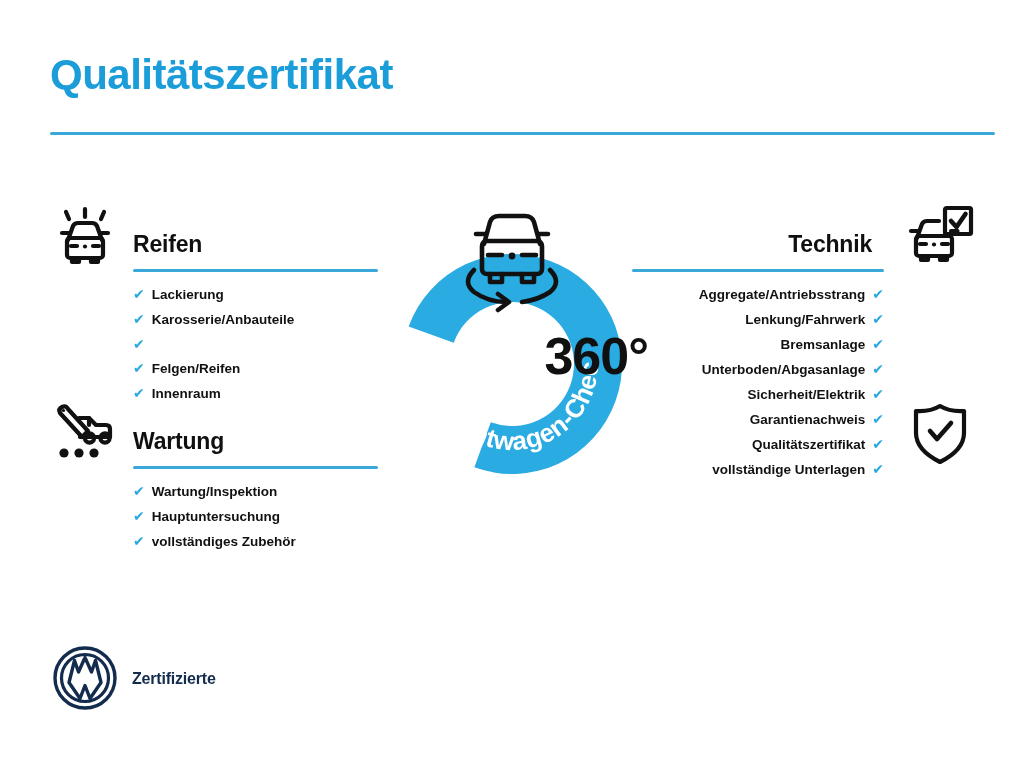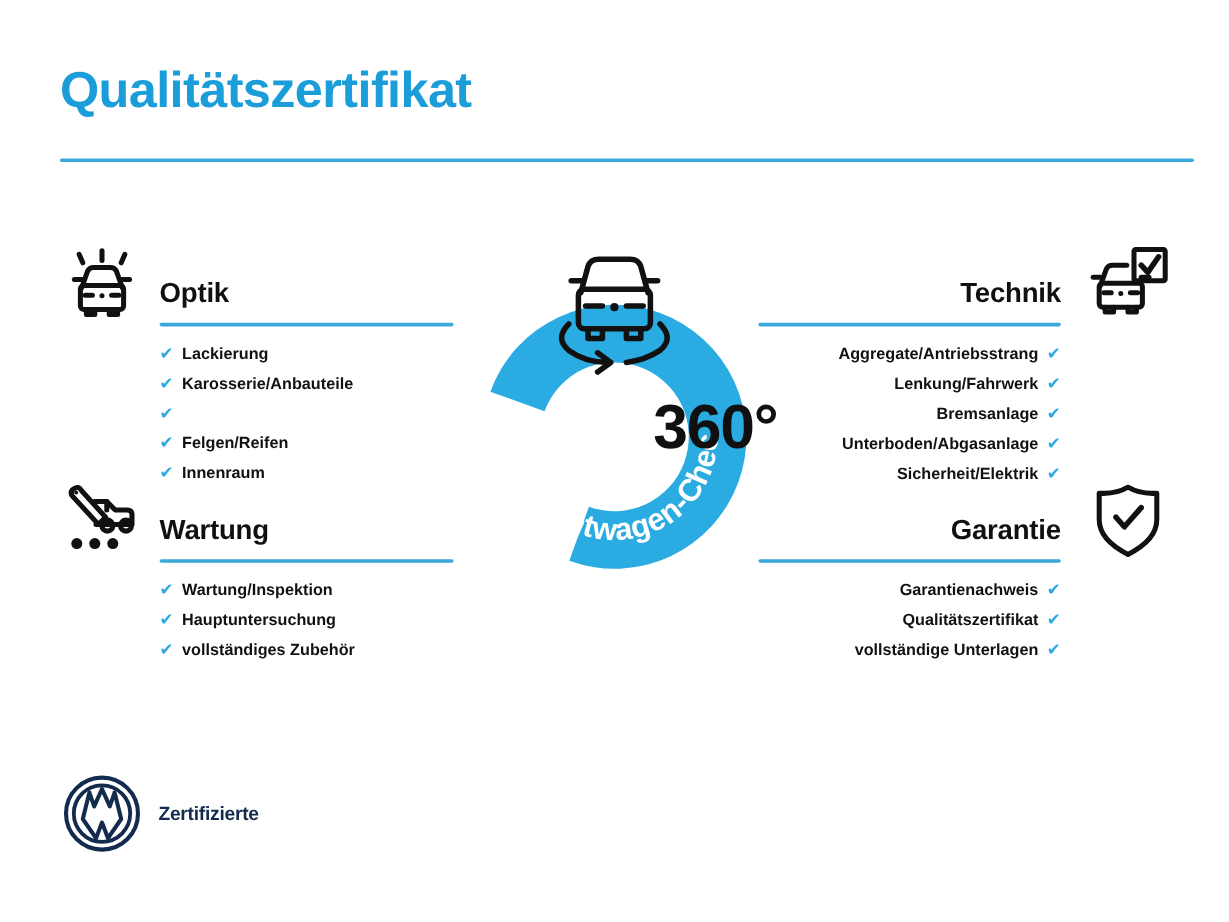--- a/index.html
+++ b/index.html
@@ -213,7 +213,7 @@
         </svg>
       </span>
       <div class="sec-head">
-        <div class="sec-title">Optik</div>
+        <div class="sec-title">Reifen</div>
         <div class="sec-underline"></div>
       </div>
       <ul class="sec-list">

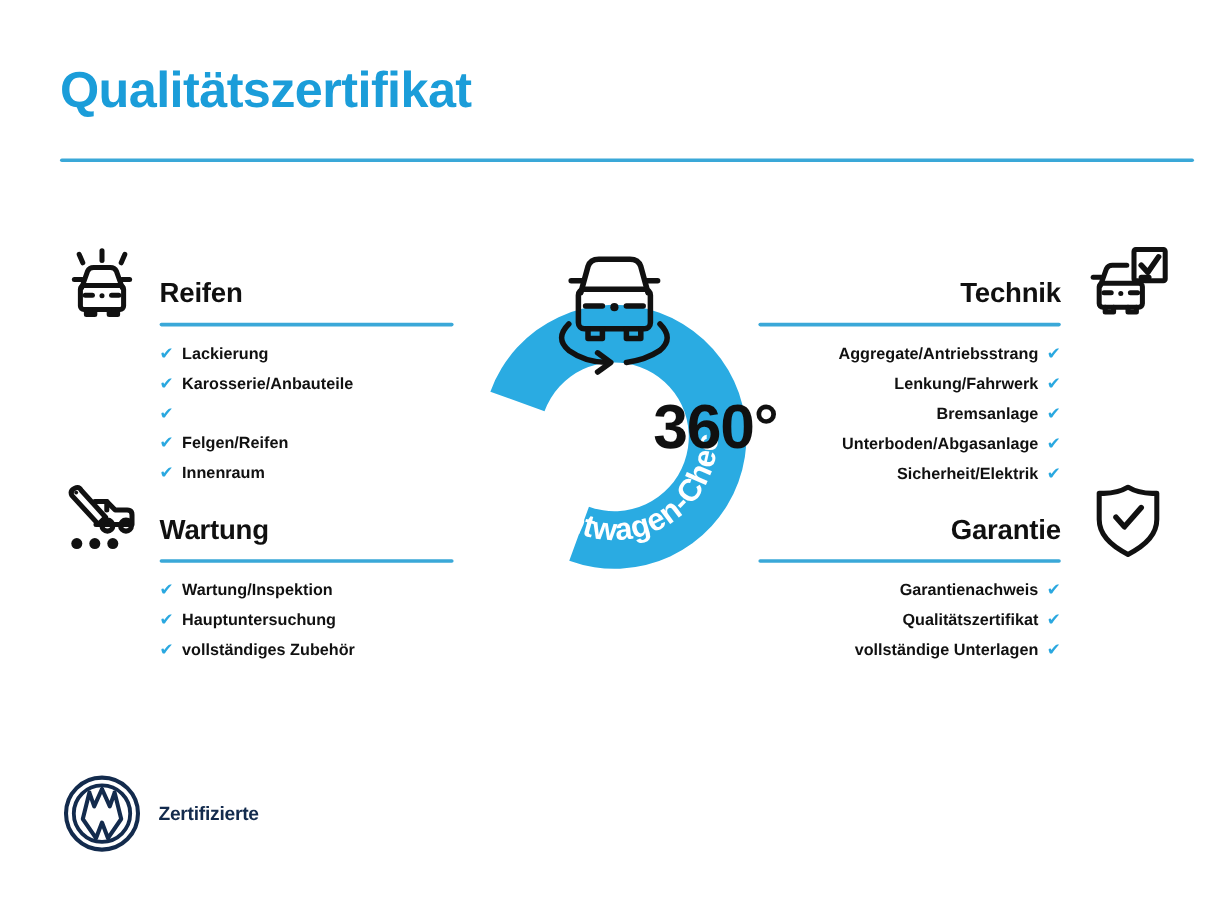--- a/index.html
+++ b/index.html
@@ -97,7 +97,7 @@
   }
   .col-right .sec-title {
     left: auto;
-    right: 0;
+    right: 12px;
   }
   .sec-underline {
     position: absolute;

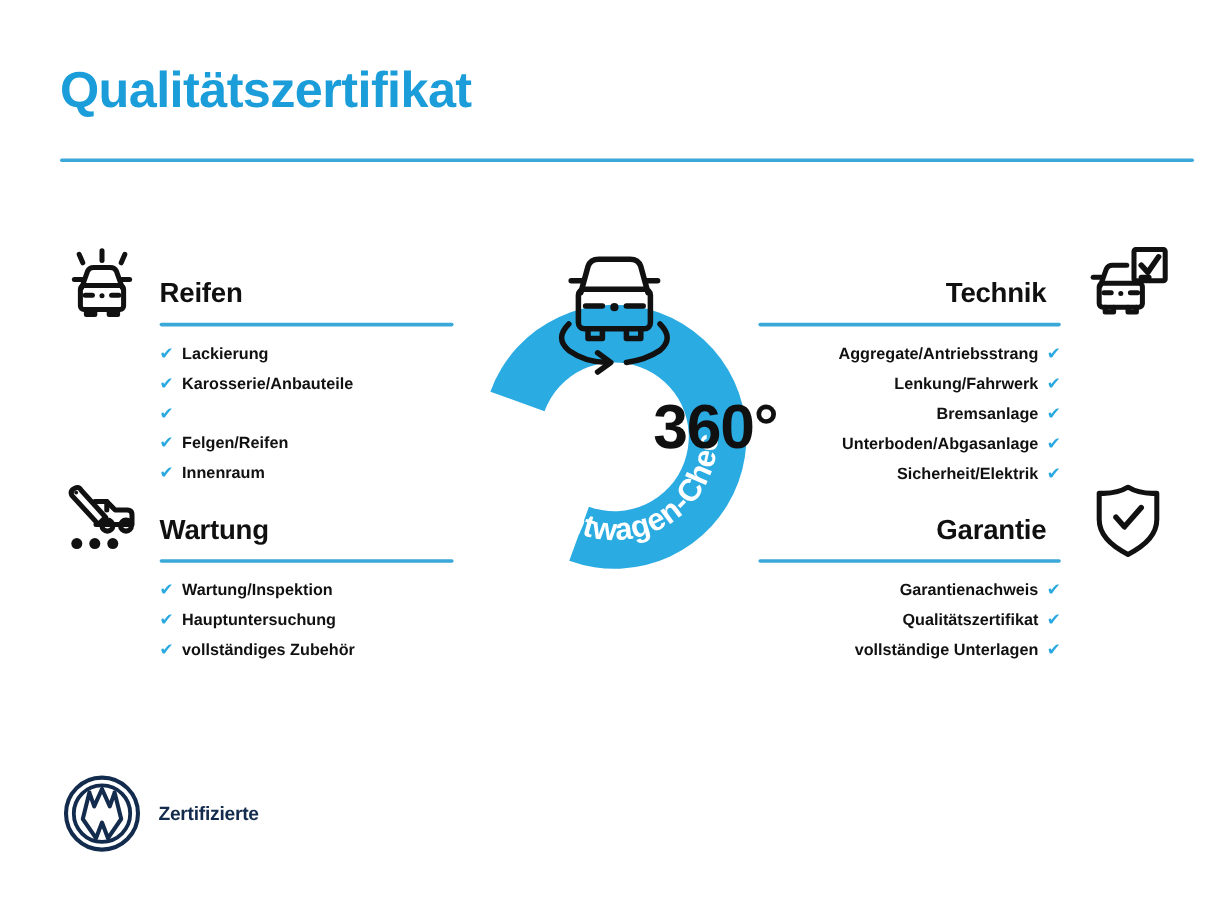--- a/index.html
+++ b/index.html
@@ -330,10 +330,6 @@
           <path d="M27 34 L34 42 L48 26" stroke-width="4.6"></path>
         </svg>
       </span>
-      <div class="sec-head">
-        <div class="sec-title">Garantie</div>
-        <div class="sec-underline"></div>
-      </div>
       <ul class="sec-list">
         <li>
           <span>Garantienachweis</span>

